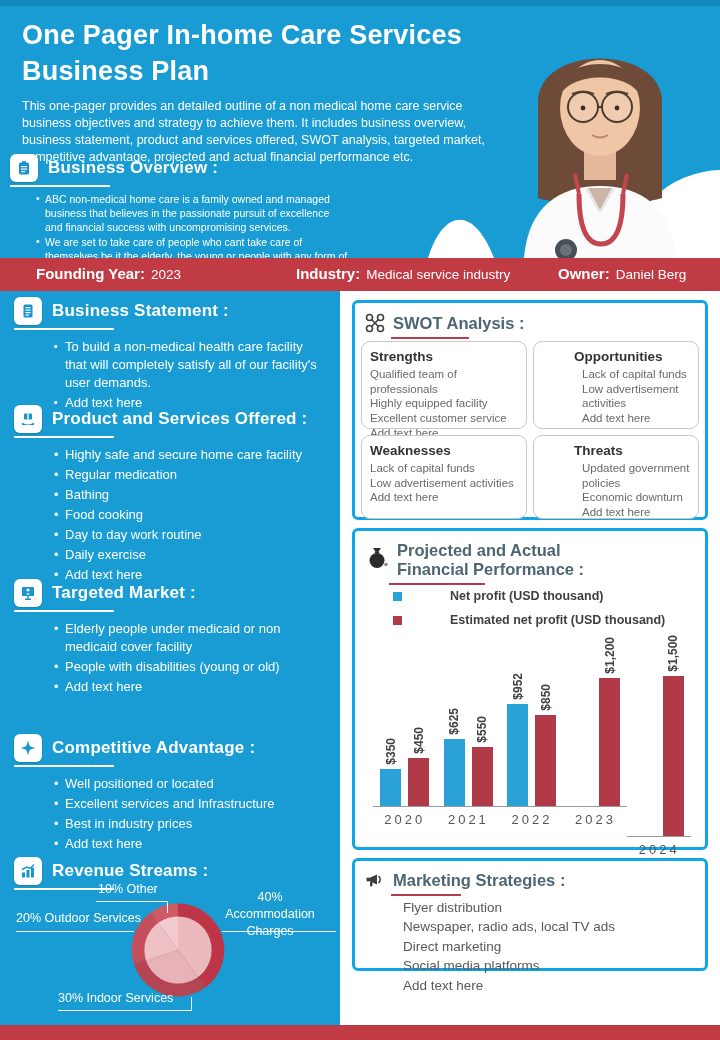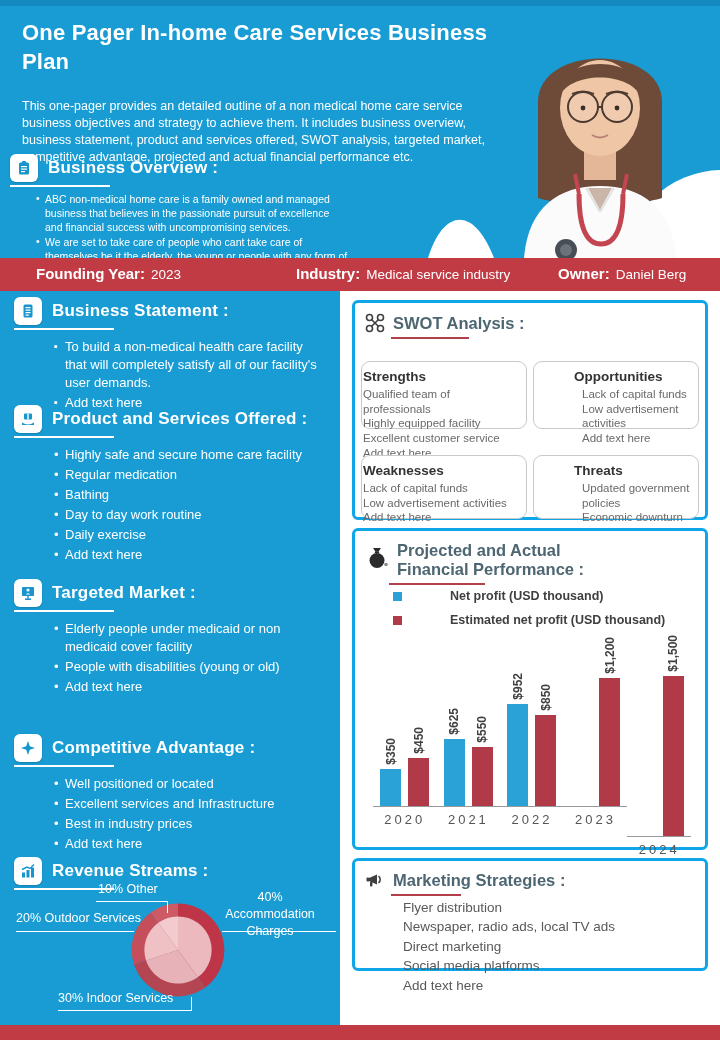--- a/index.html
+++ b/index.html
@@ -14,7 +14,7 @@
 
   
   .header { position:absolute; left:0; top:6px; width:720px; height:252px; background:var(--blue); overflow:hidden; }
-  .title { position:absolute; left:22px; top:12px; width:470px; color:#fff; font-size:22px; font-weight:bold; line-height:1.32; letter-spacing:.2px; }
+  .title { position:absolute; left:22px; top:12px; width:470px; color:#fff; font-size:27px; font-weight:bold; line-height:1.32; letter-spacing:.2px; }
   .desc { position:absolute; left:22px; top:92px; width:492px; color:#fff; font-size:12.5px; line-height:1.36; }
   .doctor { position:absolute; right:0; top:0; width:320px; height:252px; }
 

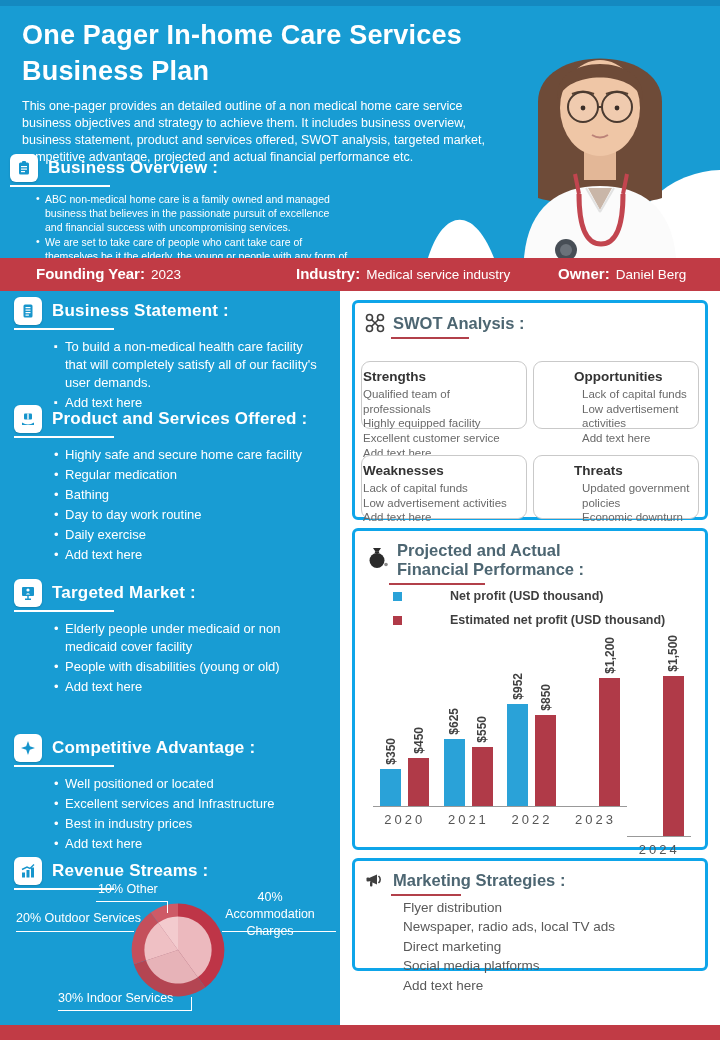--- a/index.html
+++ b/index.html
@@ -58,7 +58,7 @@
 
   
   .swot-grid { position:relative; display:grid; grid-template-columns:1fr 1fr; grid-template-rows:88px 84px; gap:6px; padding:2px 6px 6px 6px; }
-  .qbox { border:1px solid #c9c9c9; border-radius:9px; padding:7px 6px 6px 1px; background:#fff;margin-top:20px; }
+  .qbox { border:1px solid #c9c9c9; border-radius:9px; padding:7px 6px 6px 8px; background:#fff; }
   .qbox.rgt { padding-left:40px; }
   .qbox h3 { font-size:13.5px; font-weight:bold; color:#333; margin-bottom:3px; }
   .qbox .qi { font-size:11.5px; color:#6a6a6a; line-height:1.28; }

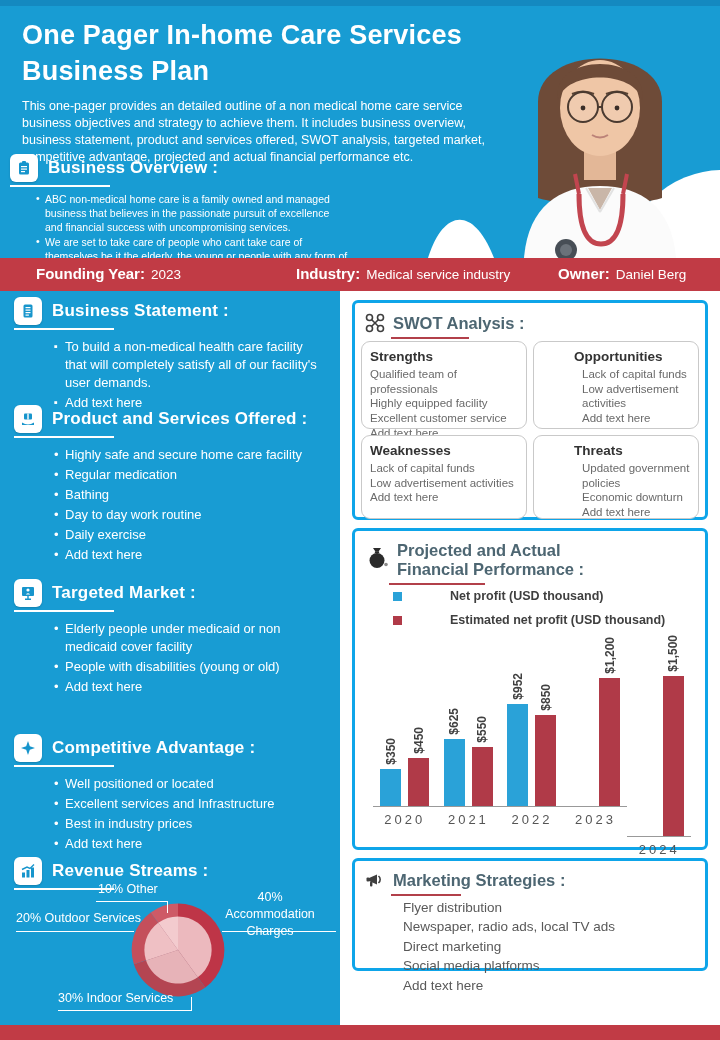--- a/index.html
+++ b/index.html
@@ -194,6 +194,7 @@
         <li>Highly safe and secure home care facility</li>
         <li>Regular medication</li>
         <li>Bathing</li>
+        <li>Food cooking</li>
         <li>Day to day work routine</li>
         <li>Daily exercise</li>
         <li>Add text here</li>

